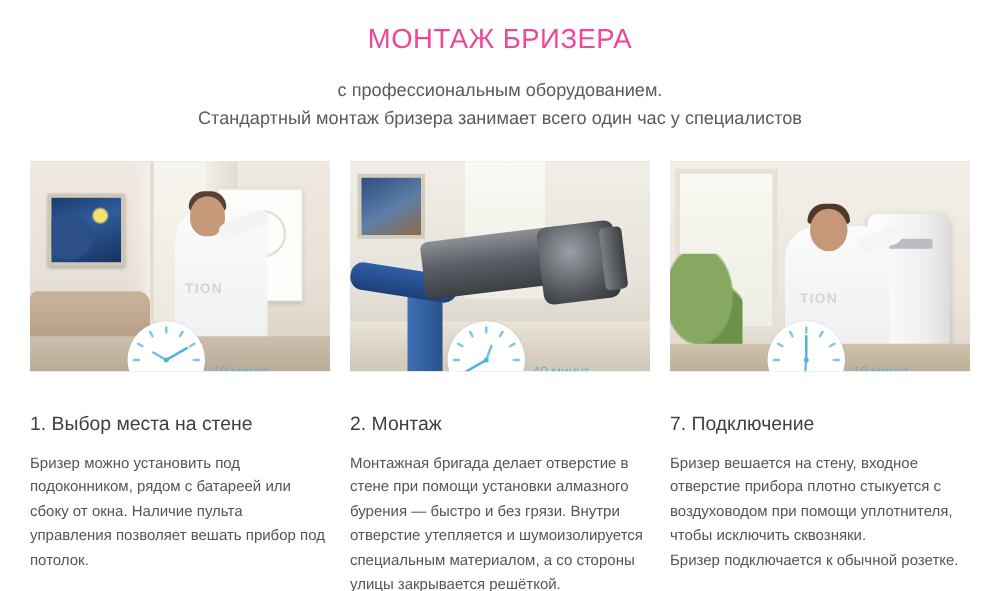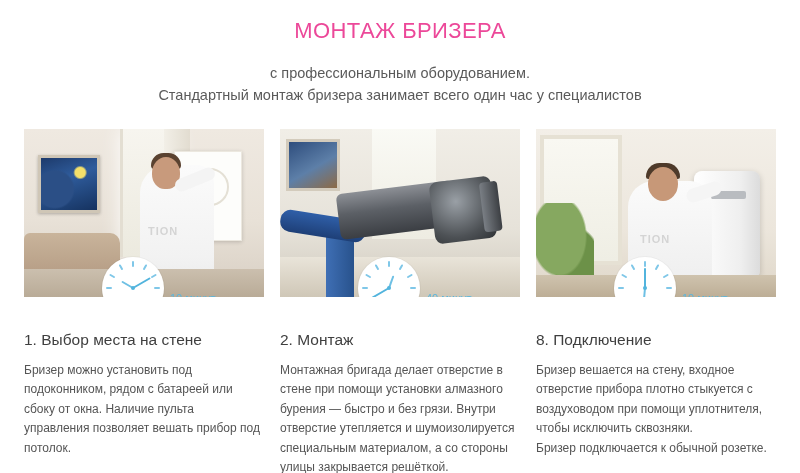--- a/index.html
+++ b/index.html
@@ -459,7 +459,7 @@
         </div>
       </div>
 
-      <h2 class="card-title">8. Подключение</h2>
+      <h2 class="card-title">7. Подключение</h2>
       <div class="card-text">
         <p>Бризер вешается на стену, входное отверстие прибора плотно стыкуется с воздуховодом при помощи уплотнителя, чтобы исключить сквозняки.</p>
         <p>Бризер подключается к обычной розетке.</p>

